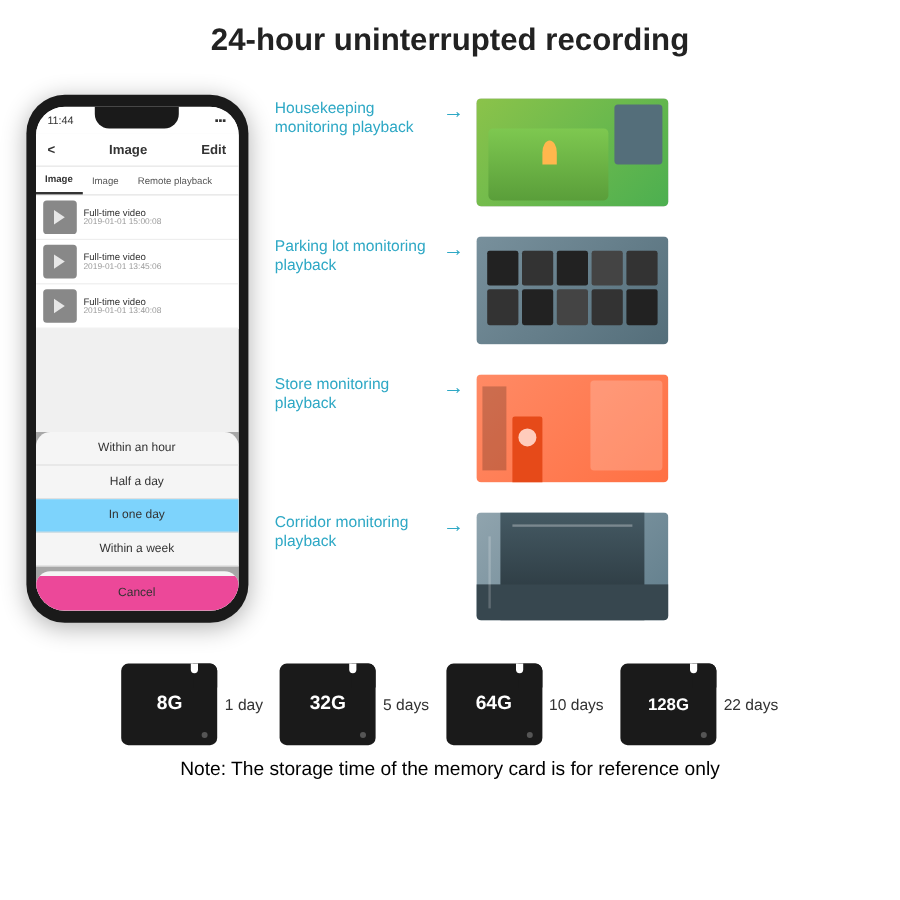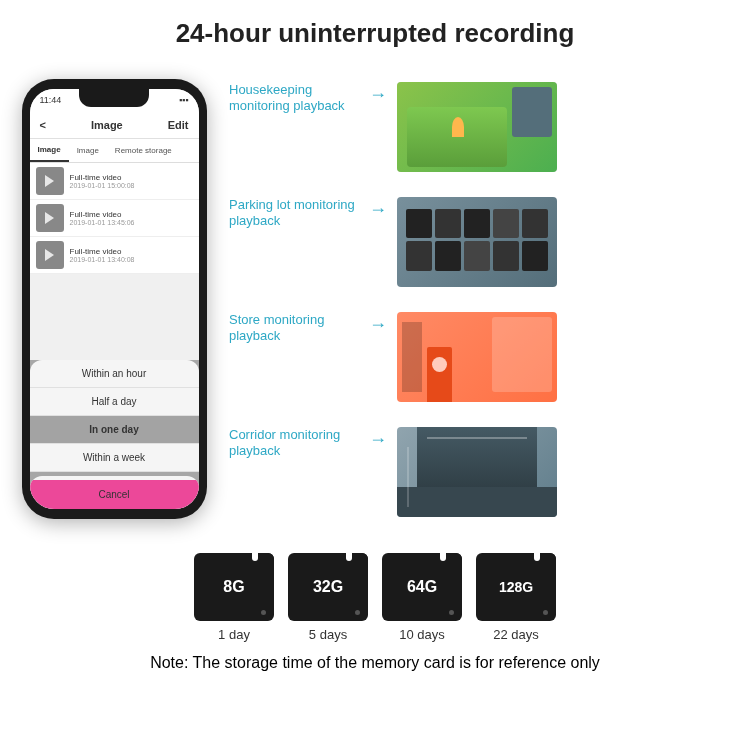--- a/index.html
+++ b/index.html
@@ -368,7 +368,7 @@
         <div class="phone-tabs">
           <span class="active">Image</span>
           <span>Image</span>
-          <span>Remote storage</span>
+          <span>Remote playback</span>
         </div>
 
         <div class="phone-list">

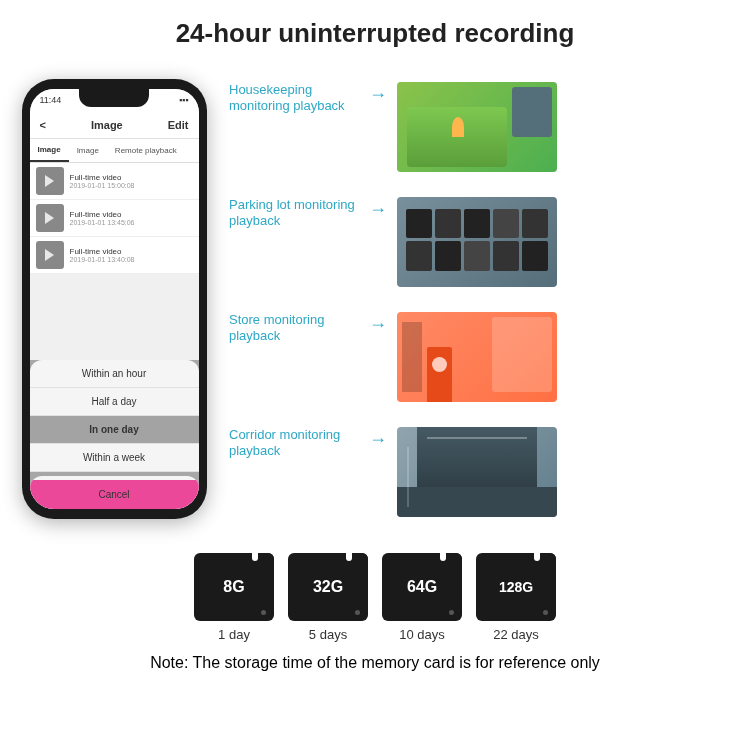--- a/index.html
+++ b/index.html
@@ -175,8 +175,8 @@
       border-bottom: 1px solid #e0e0e0;
     }
     .dropdown-item.active {
-      background: #a3a3a3;
-      font-weight: bold;
+      background: #7dd3fc;
+      font-weight: normal;
     }
     .dropdown-cancel {
       padding: 9px 0;

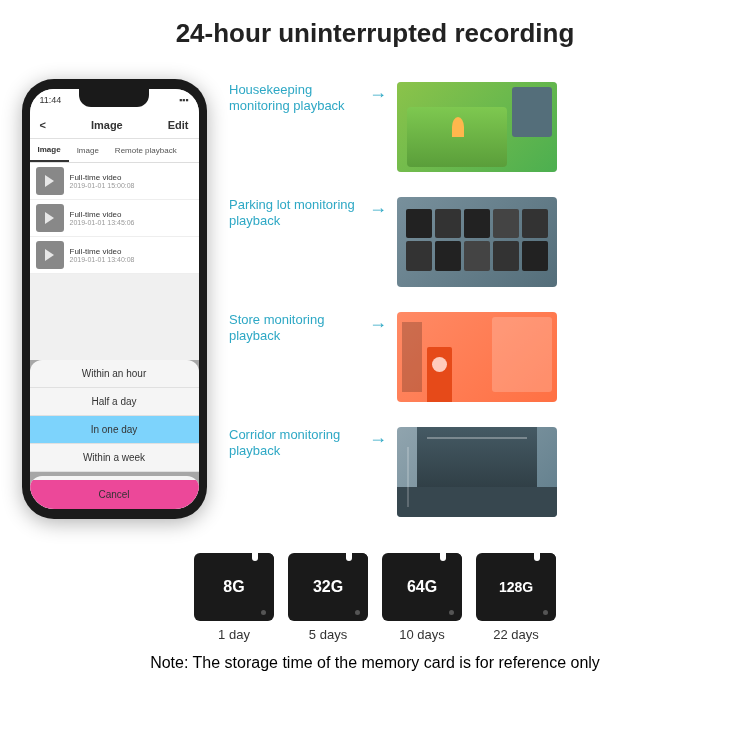--- a/index.html
+++ b/index.html
@@ -268,7 +268,7 @@
 
     .storage-card-item {
       display: flex;
-      flex-direction: column;
+      flex-direction: row;
       align-items: center;
       gap: 6px;
     }

